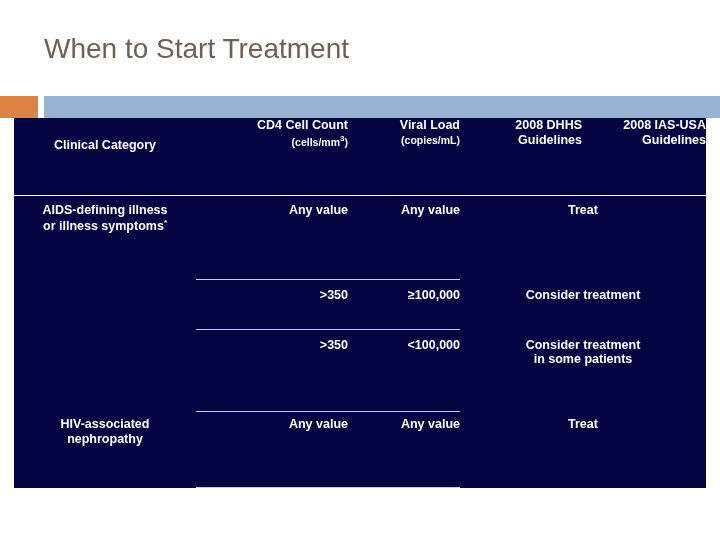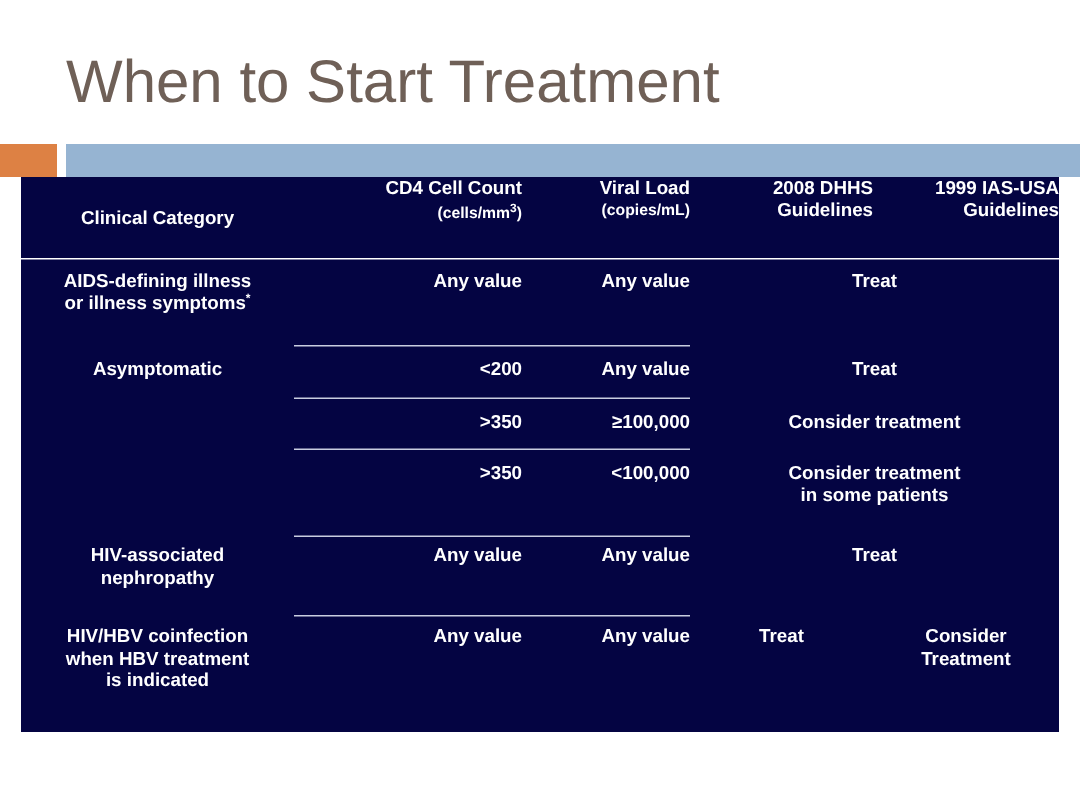--- a/index.html
+++ b/index.html
@@ -11,7 +11,7 @@
   
   #slide-title{
     position:absolute;left:44px;top:33px;
-    font-size:40px;font-weight:400;letter-spacing:0px;
+    font-size:28px;font-weight:400;letter-spacing:0px;
     color:#6f6057;white-space:nowrap;
   }
   

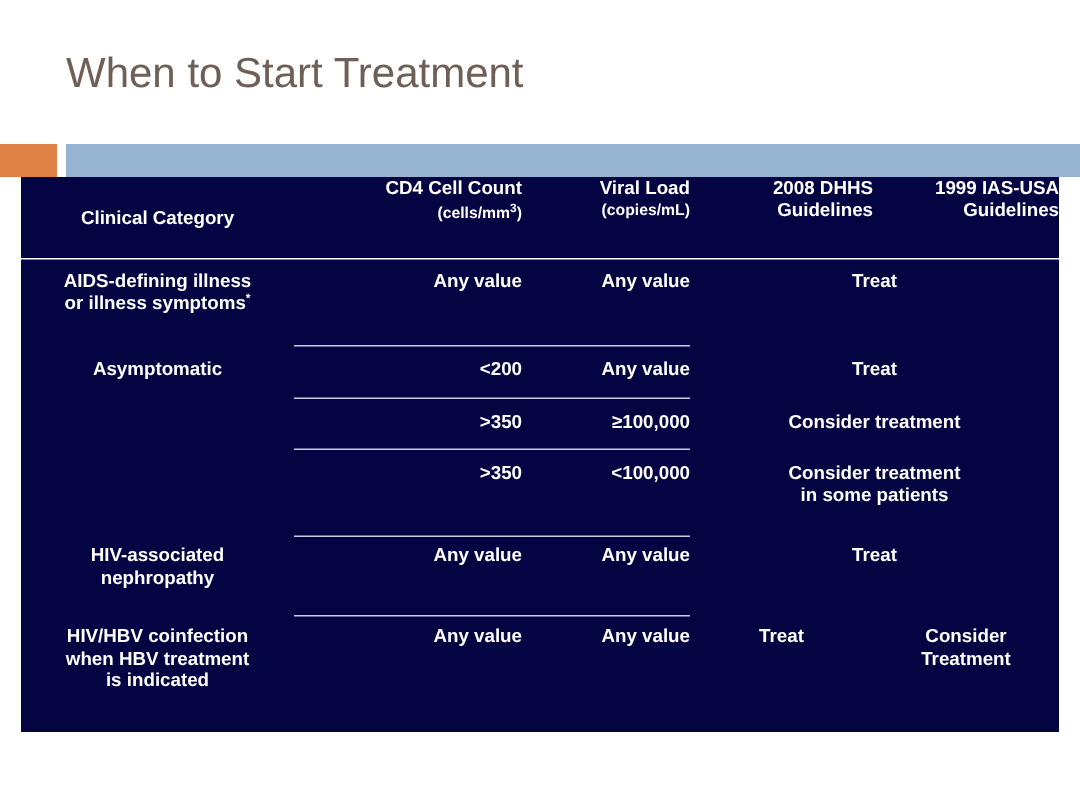--- a/index.html
+++ b/index.html
@@ -98,7 +98,7 @@
           <span>Guidelines</span>
         </td>
         <td class="cell hdr sep-full">
-          <span>1999 IAS-USA</span><br>
+          <span>2008 IAS-USA</span><br>
           <span>Guidelines</span>
         </td>
       </tr>

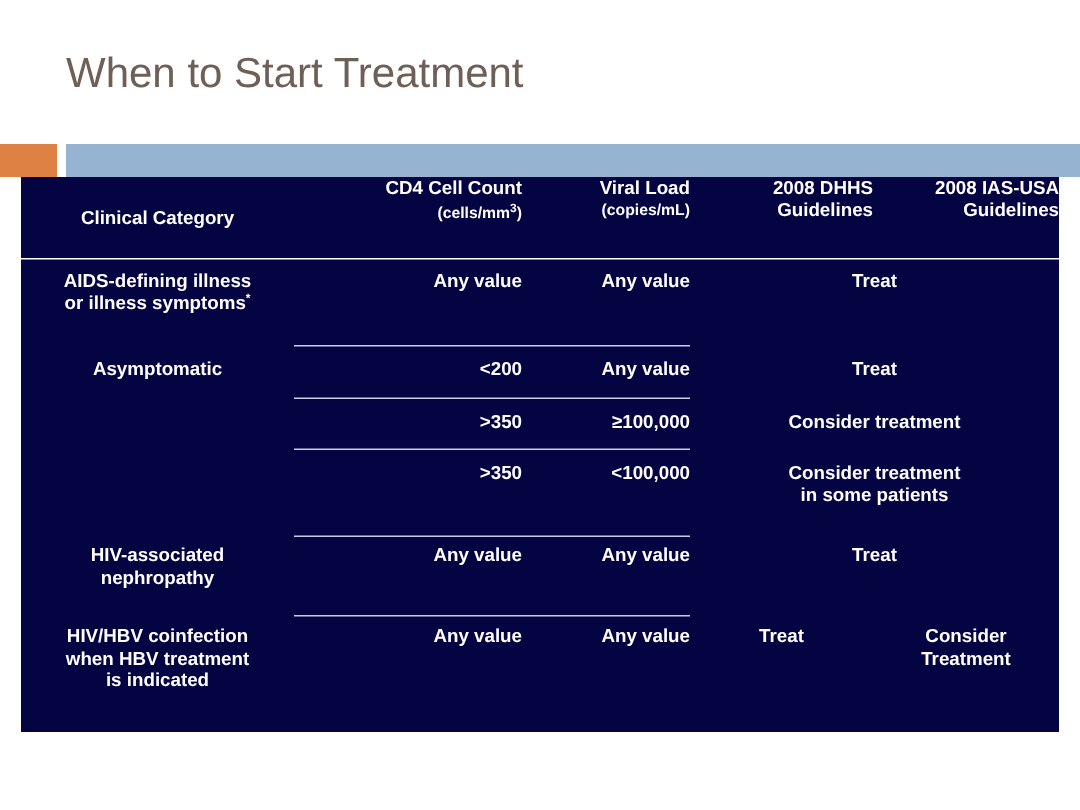--- a/index.html
+++ b/index.html
@@ -113,12 +113,6 @@
         <td class="cell treat" colspan="2" style="padding-top:7px;">Treat</td>
       </tr>
 
-      <tr>
-        <td class="cell cat" style="padding-top:8px;">Asymptomatic</td>
-        <td class="cell ctr sep-mid" style="padding-top:8px;">&lt;200</td>
-        <td class="cell ctr sep-mid" style="padding-top:8px;">Any value</td>
-        <td class="cell treat" colspan="2" style="padding-top:8px;">Treat</td>
-      </tr>
 
 
       <tr>

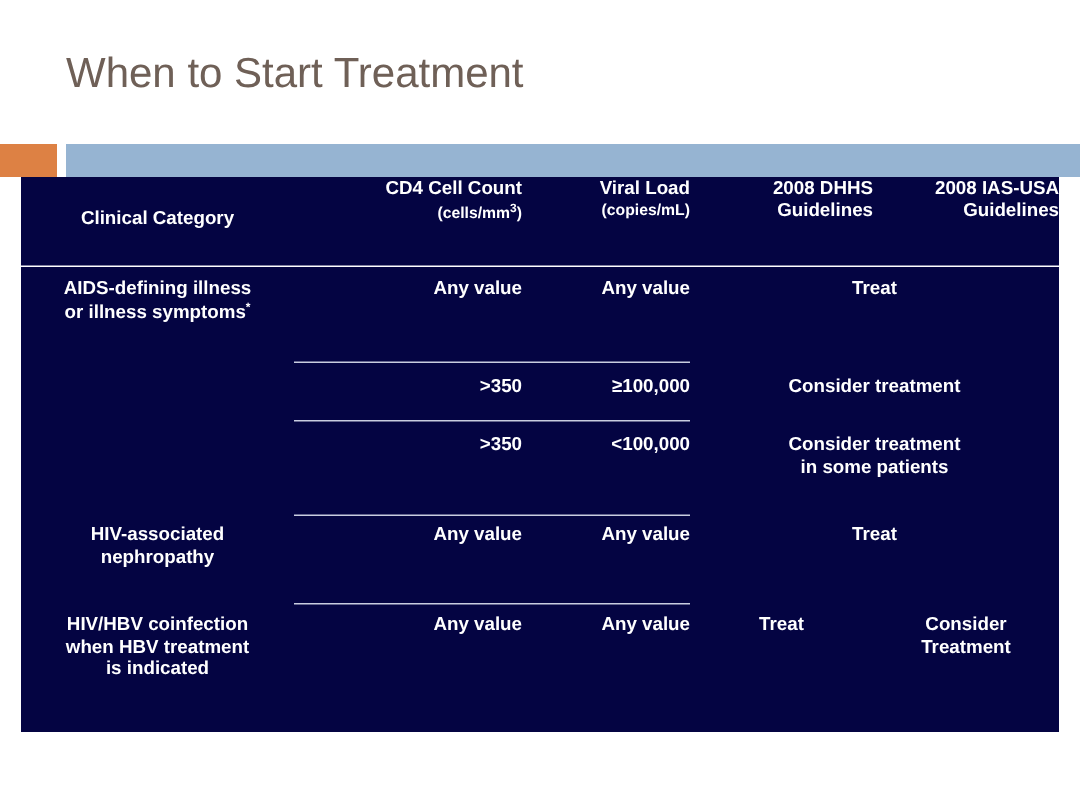--- a/index.html
+++ b/index.html
@@ -142,20 +142,6 @@
         <td class="cell treat" colspan="2" style="padding-top:5px;">Treat</td>
       </tr>
 
-      <tr>
-        <td class="cell cat" style="padding-top:6px;">
-          <span>HIV/HBV coinfection</span><br>
-          <span>when HBV treatment</span><br>
-          <span>is indicated</span>
-        </td>
-        <td class="cell ctr" style="padding-top:6px;">Any value</td>
-        <td class="cell ctr" style="padding-top:6px;">Any value</td>
-        <td class="cell treat" style="padding-top:6px;">Treat</td>
-        <td class="cell consider" style="padding-top:6px;">
-          <span>Consider</span><br>
-          <span>Treatment</span>
-        </td>
-      </tr>
 
     </tbody>
   </table>

